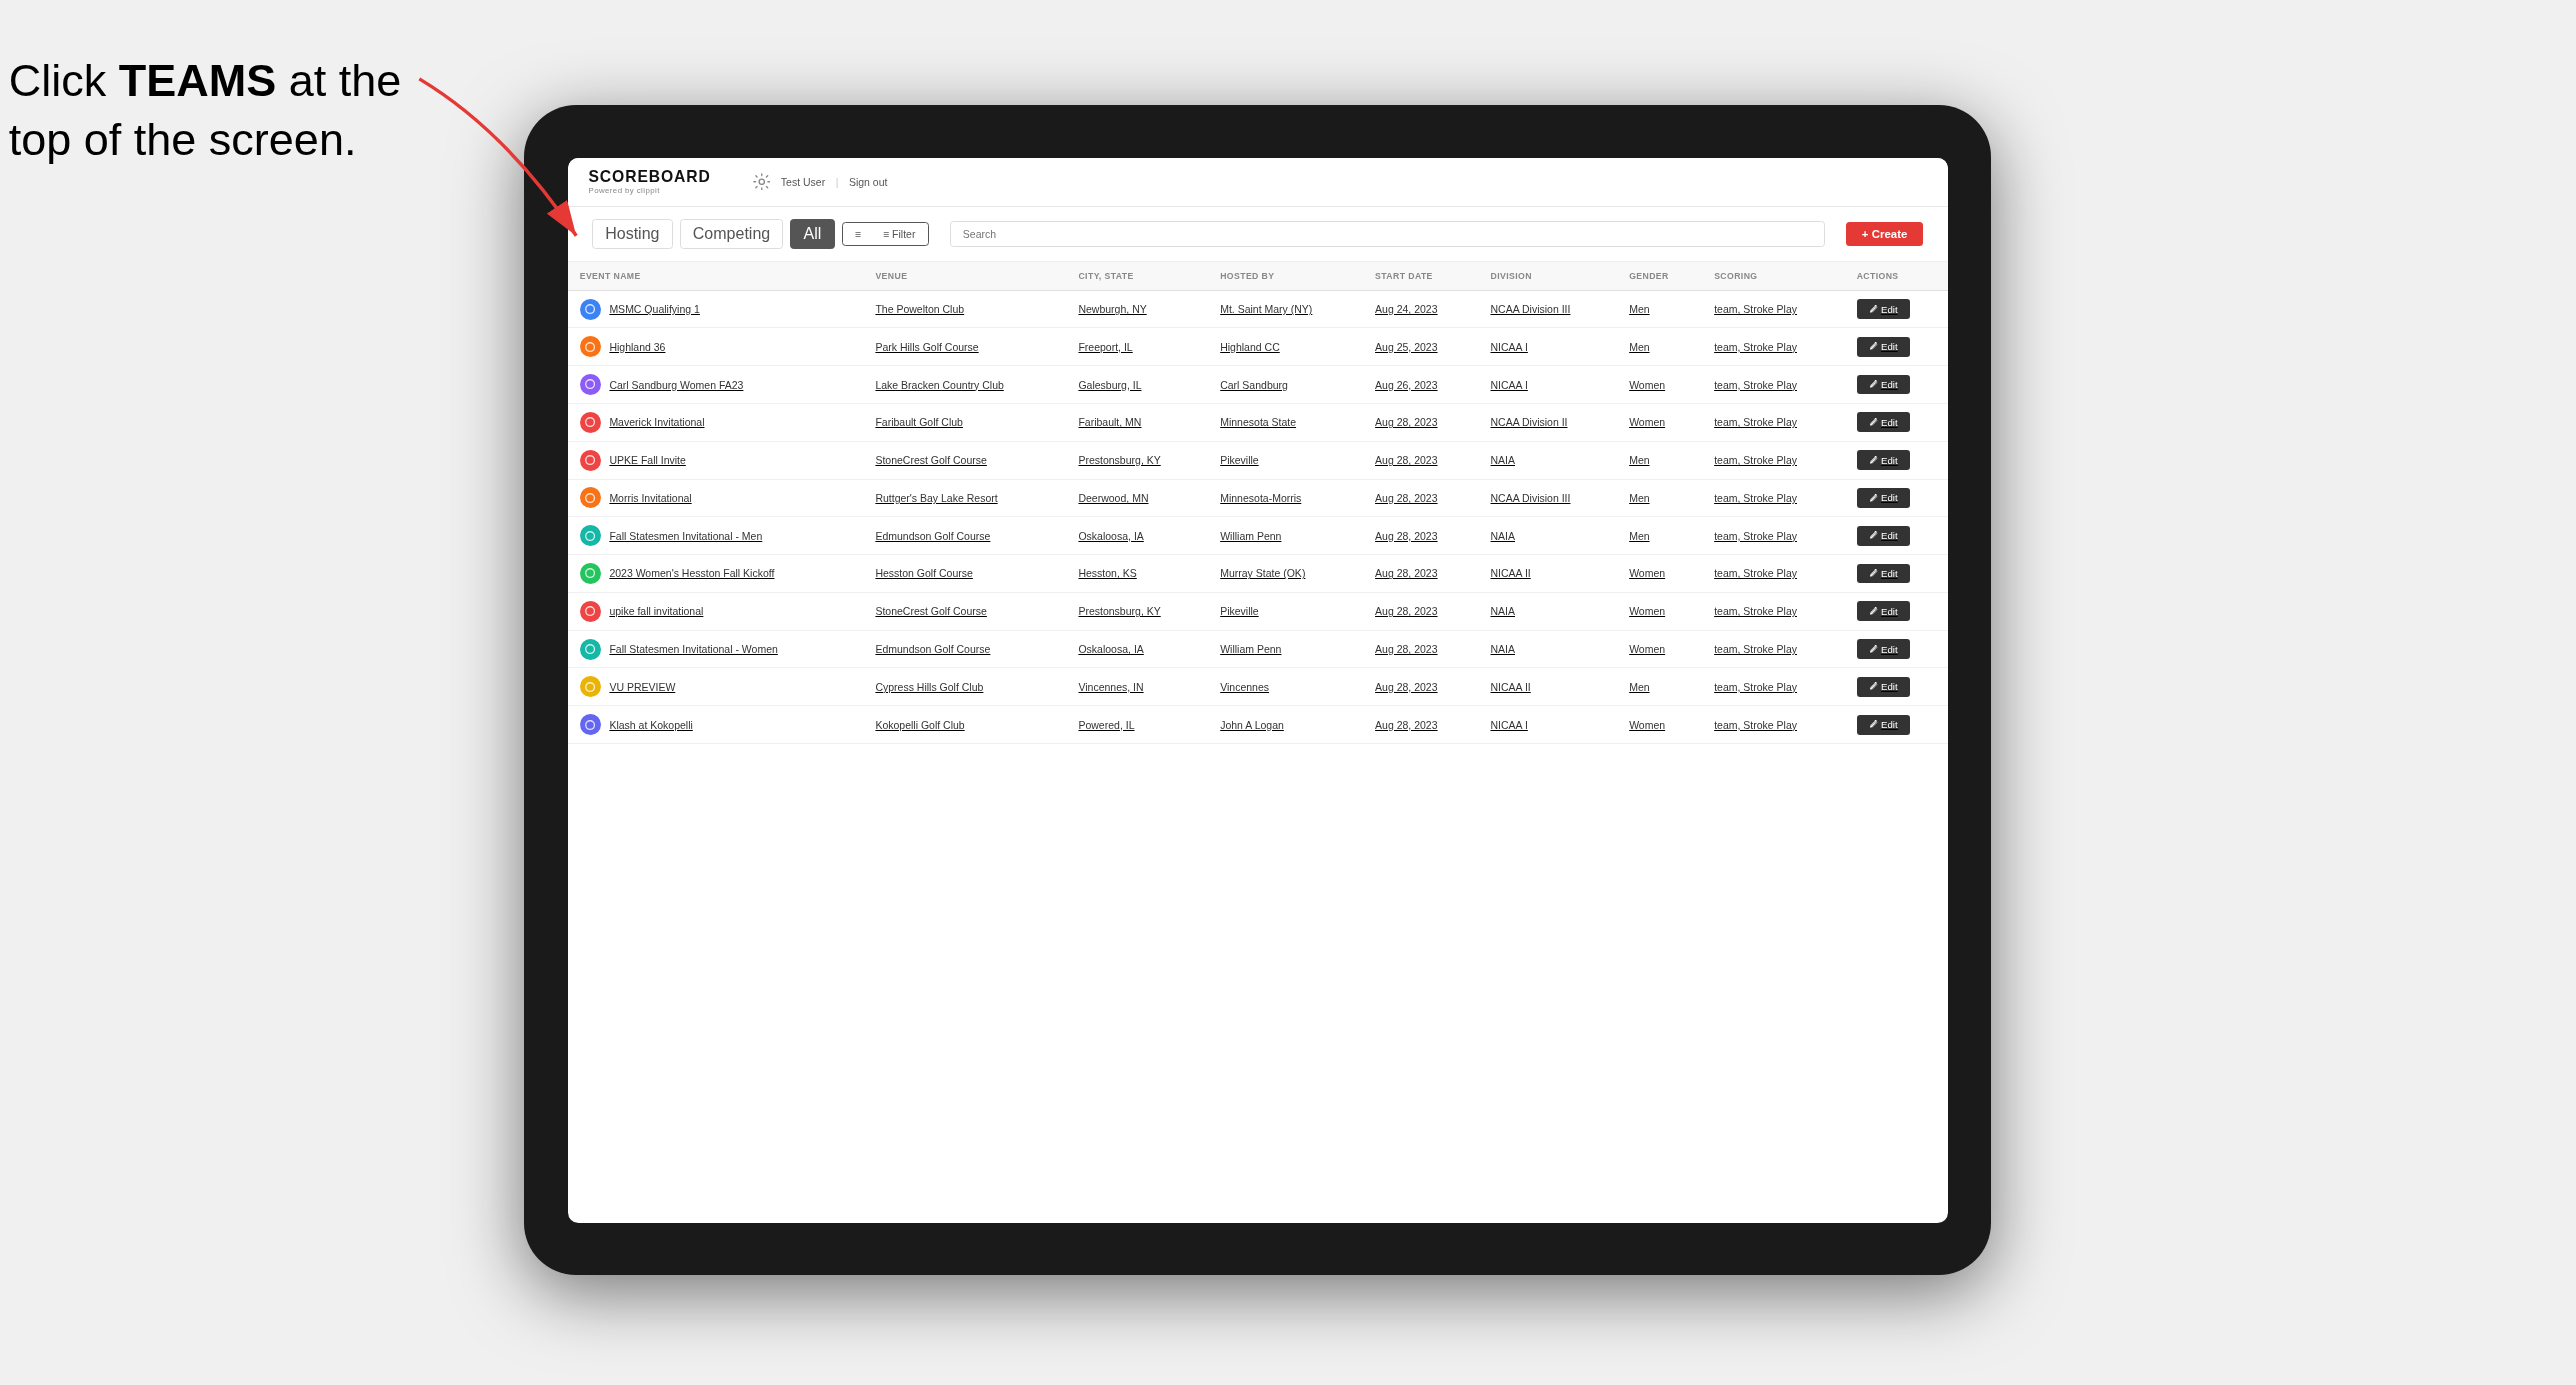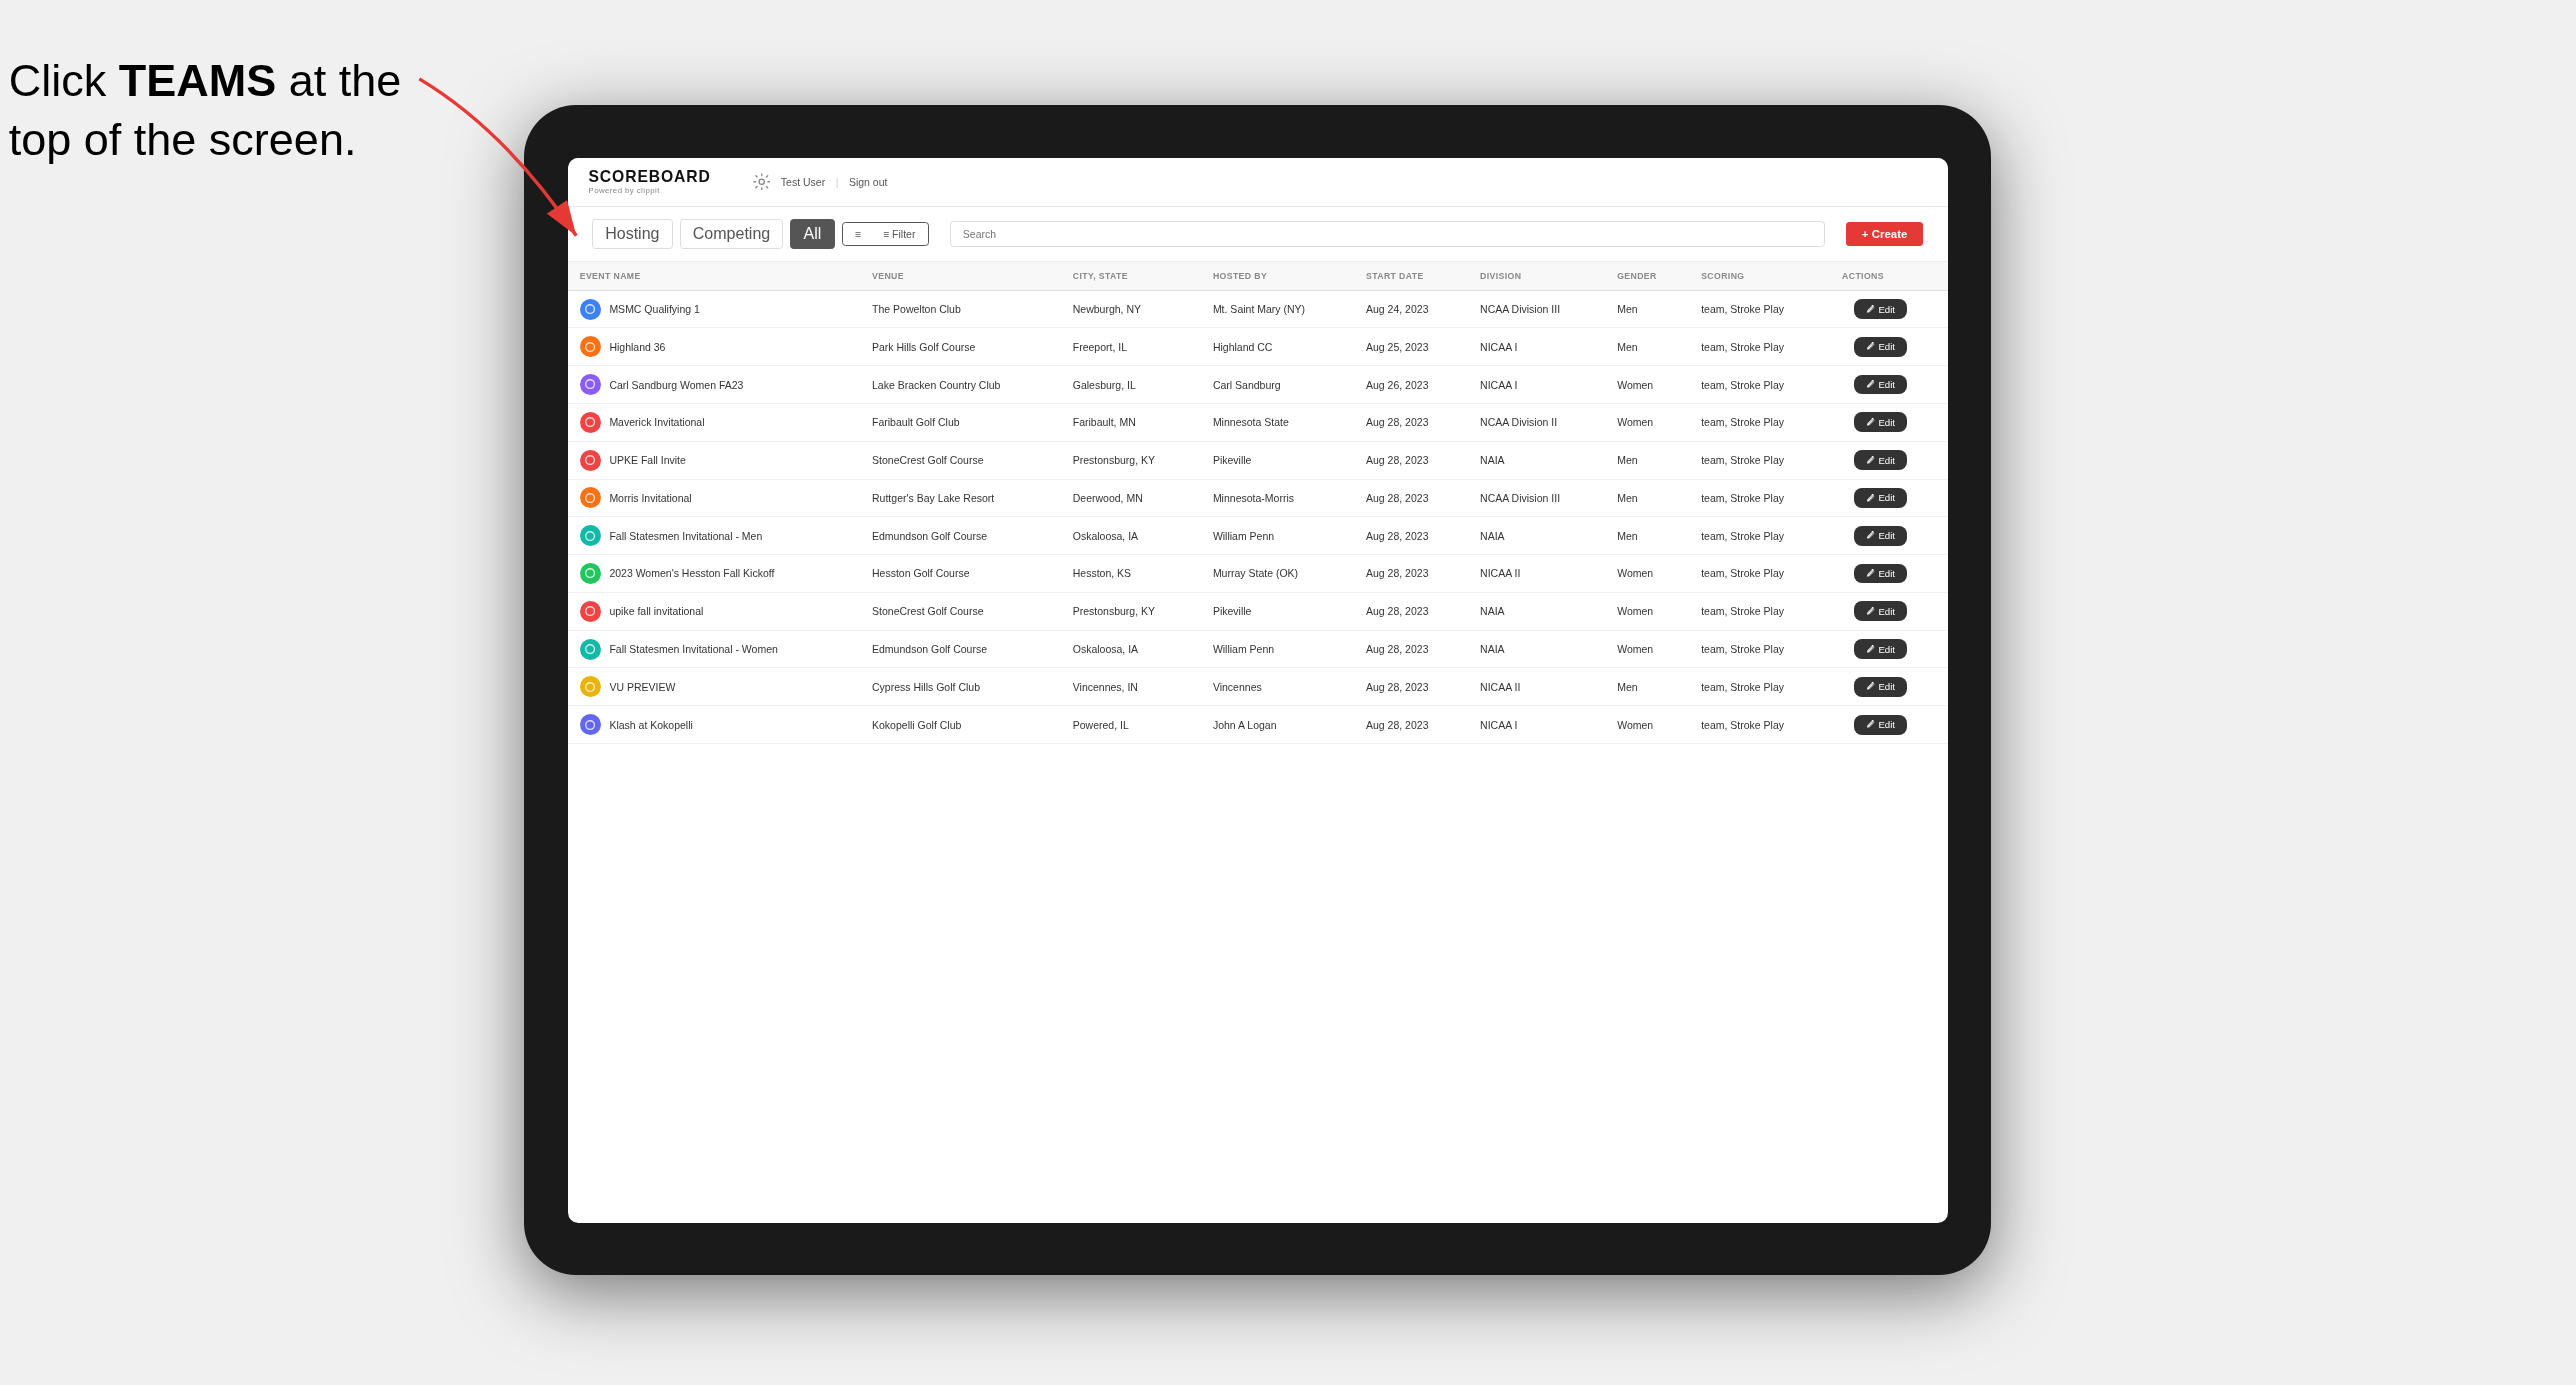--- a/index.html
+++ b/index.html
@@ -228,6 +228,7 @@
 
     tbody tr {
       border-bottom: 0.9px solid #f0f0f0;
+      text-decoration: underline;
     }
 
     tbody td {

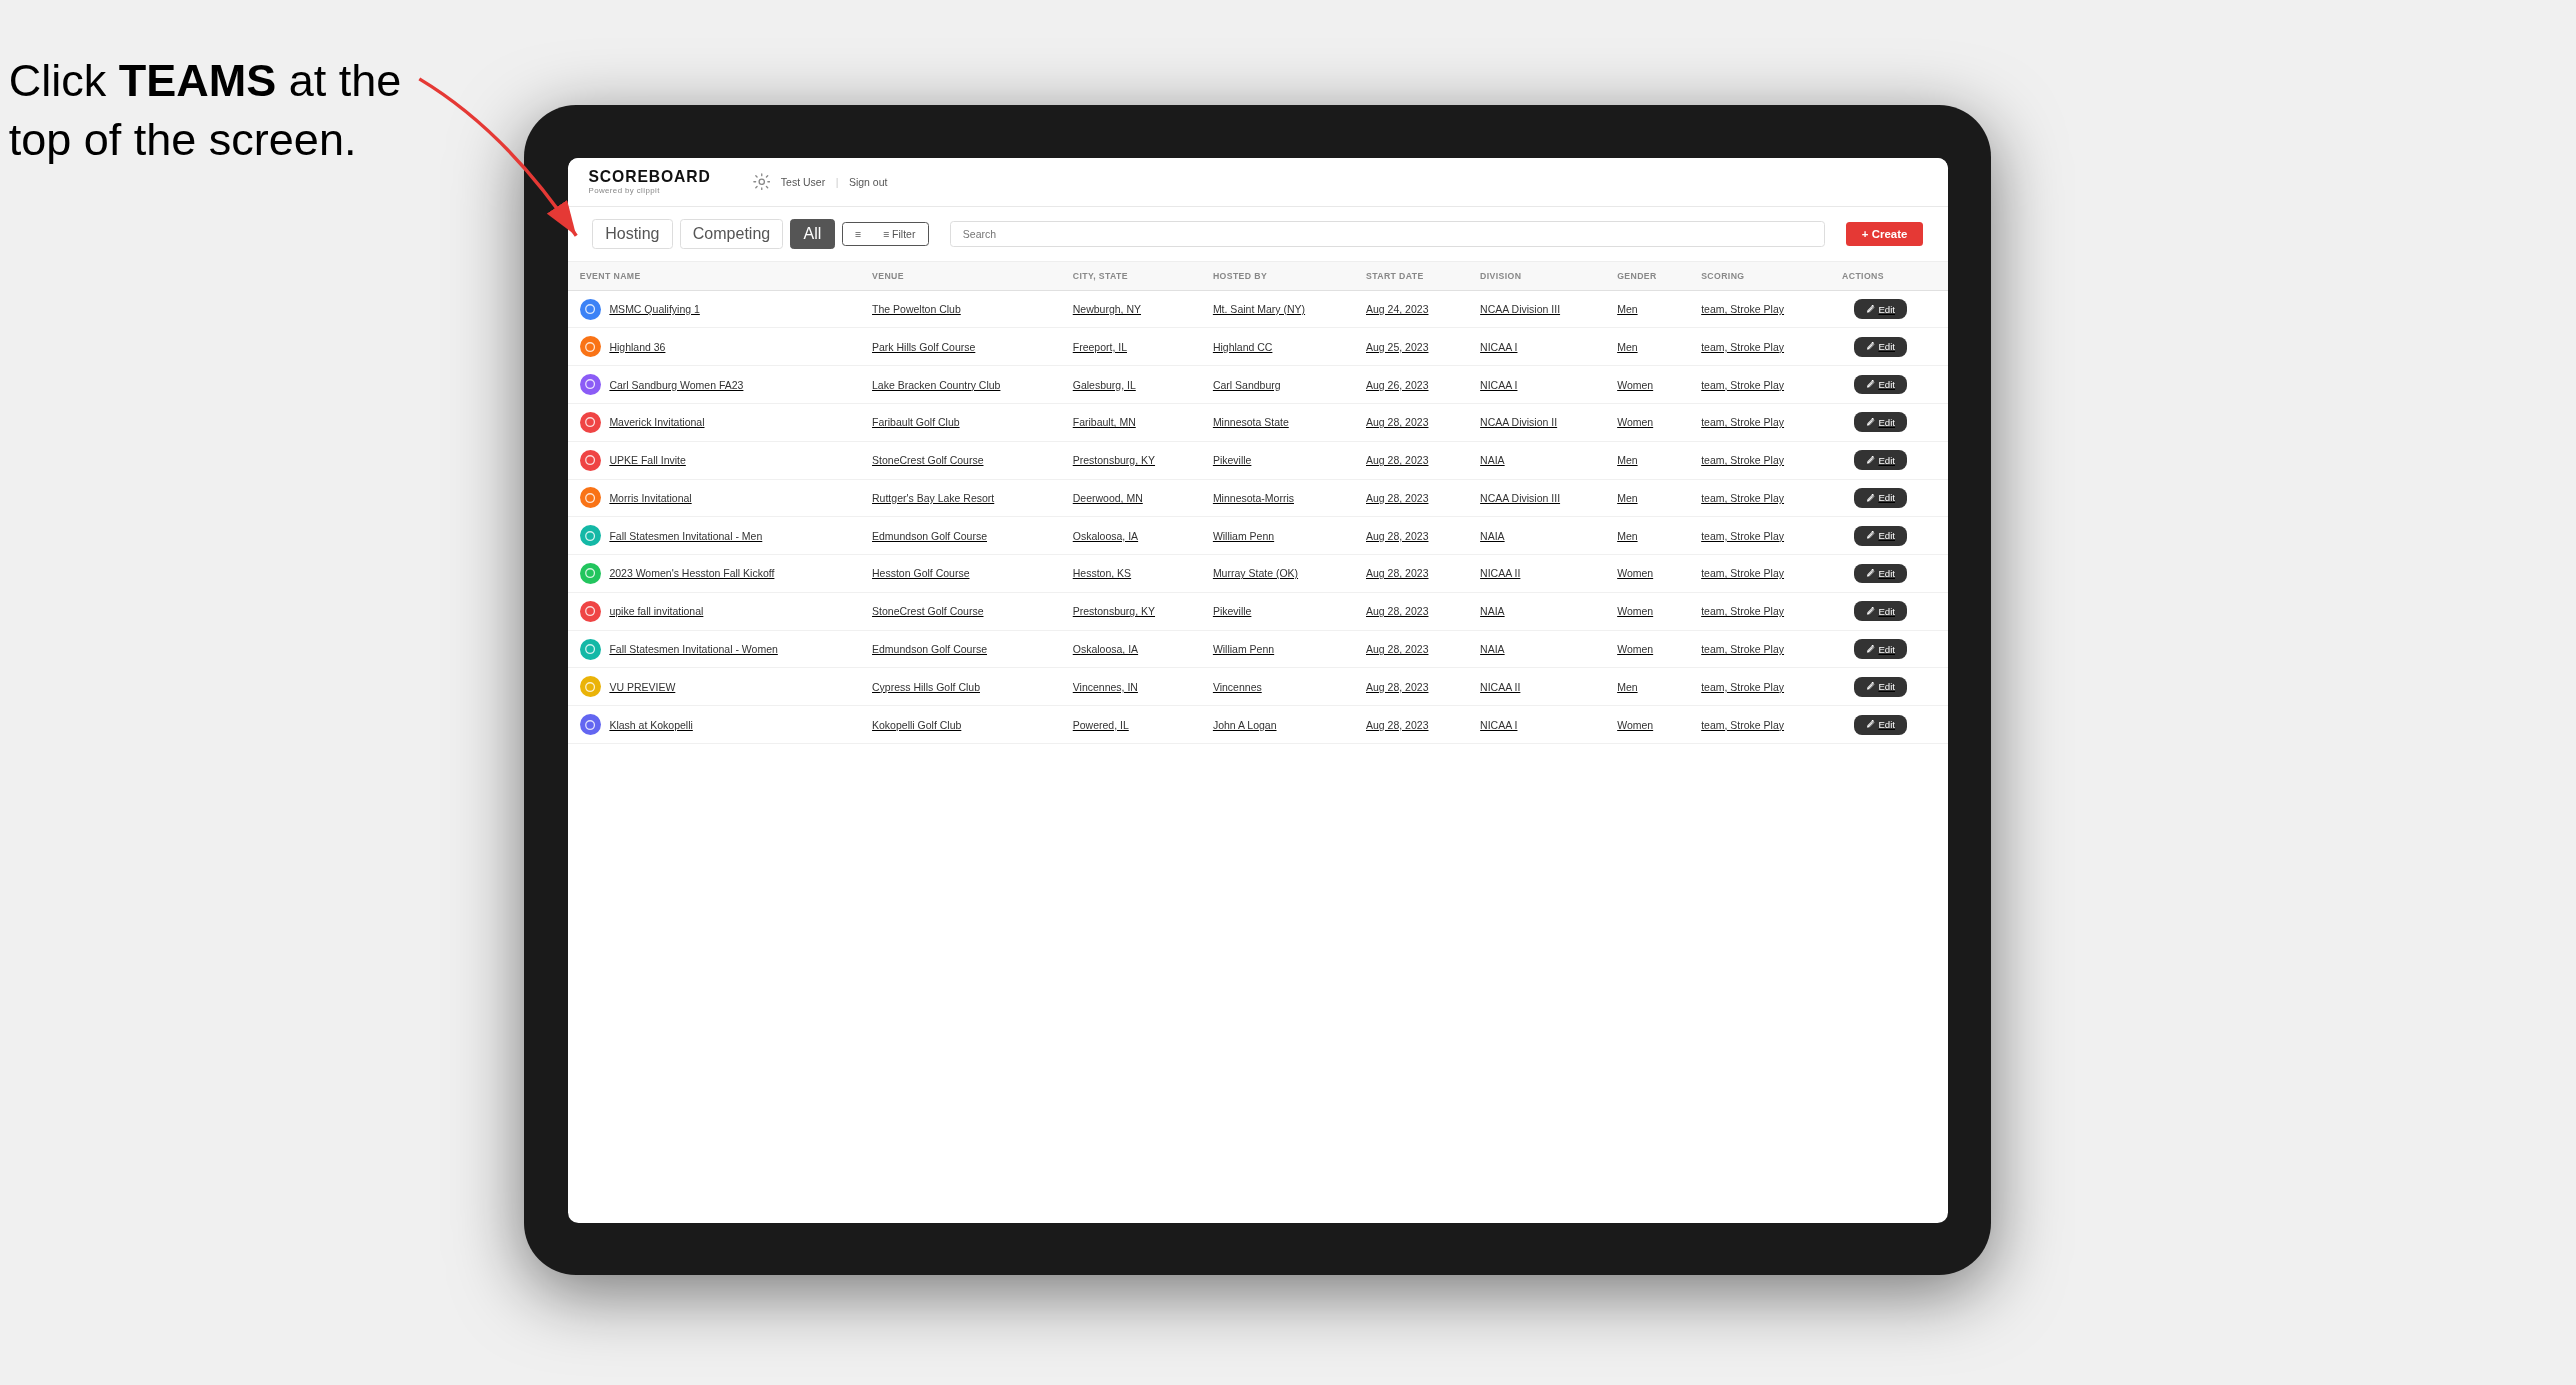--- a/index.html
+++ b/index.html
@@ -271,14 +271,13 @@
       background: #333;
       color: #fff;
       border: none;
-      border-radius: 8px;
+      border-radius: 3px;
       font-size: 9.6px;
       cursor: pointer;
       display: flex;
       align-items: center;
       gap: 3.5px;
       white-space: nowrap;
-      margin-left: 12px;
     }
 
     .gender-badge {

